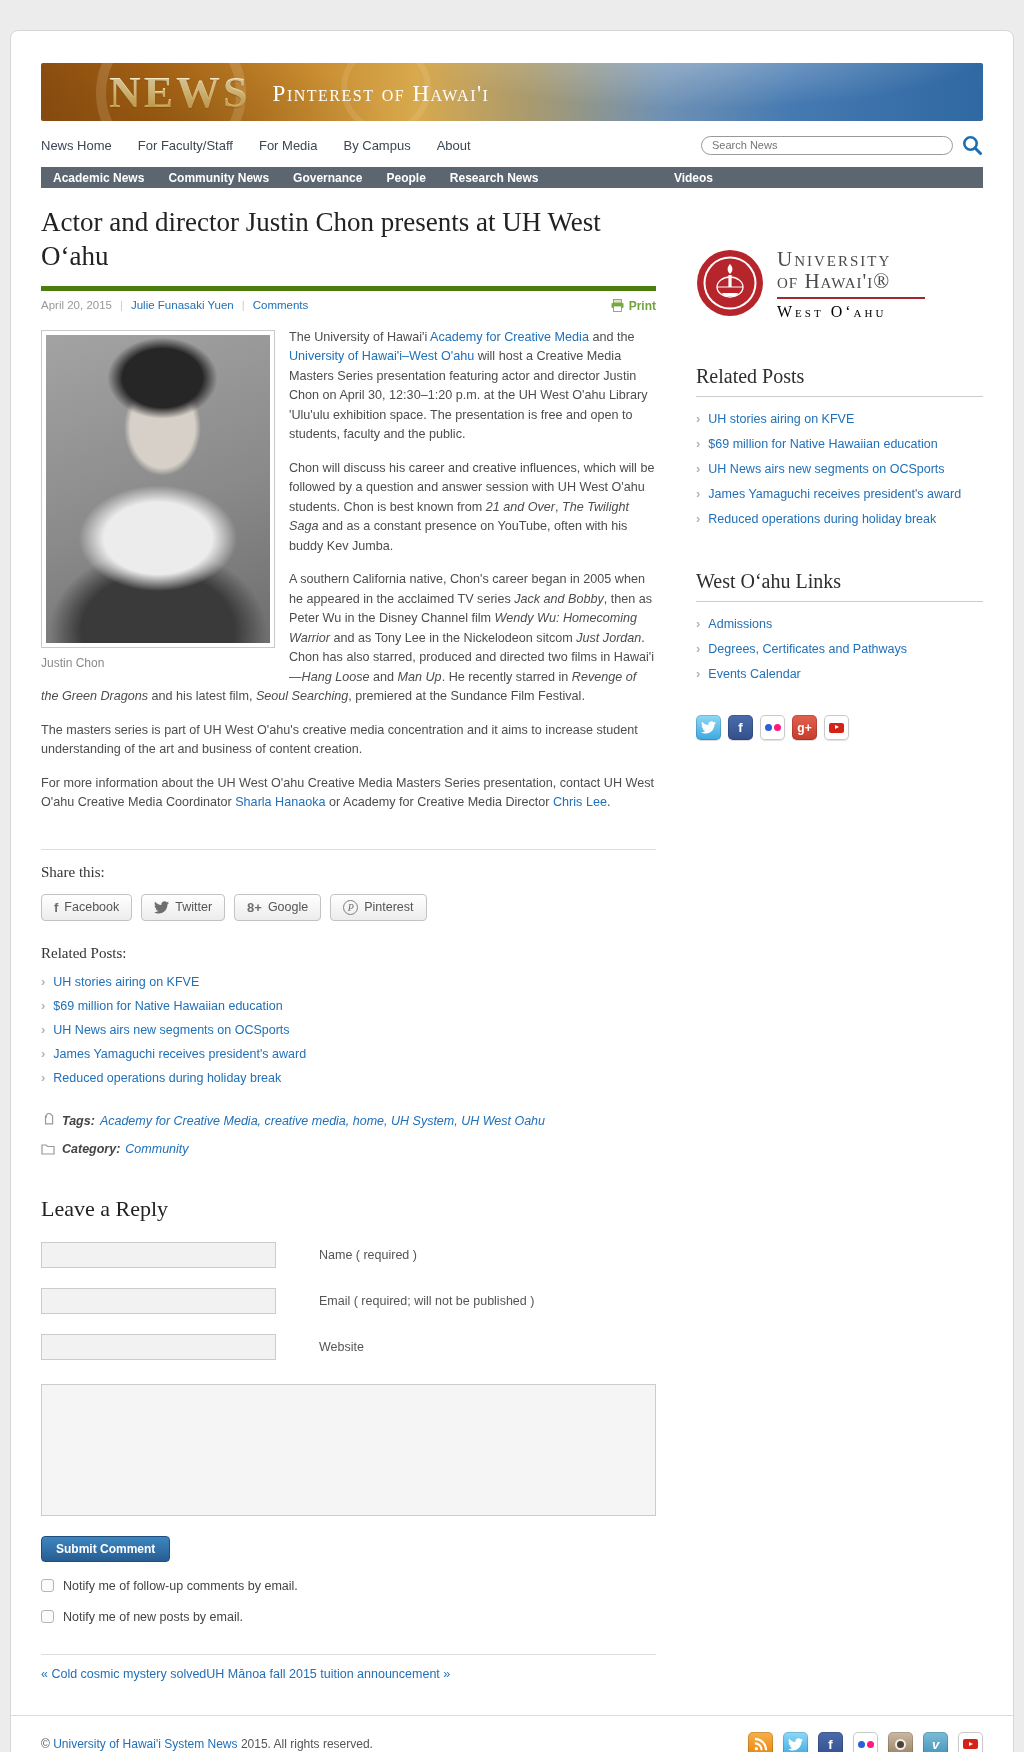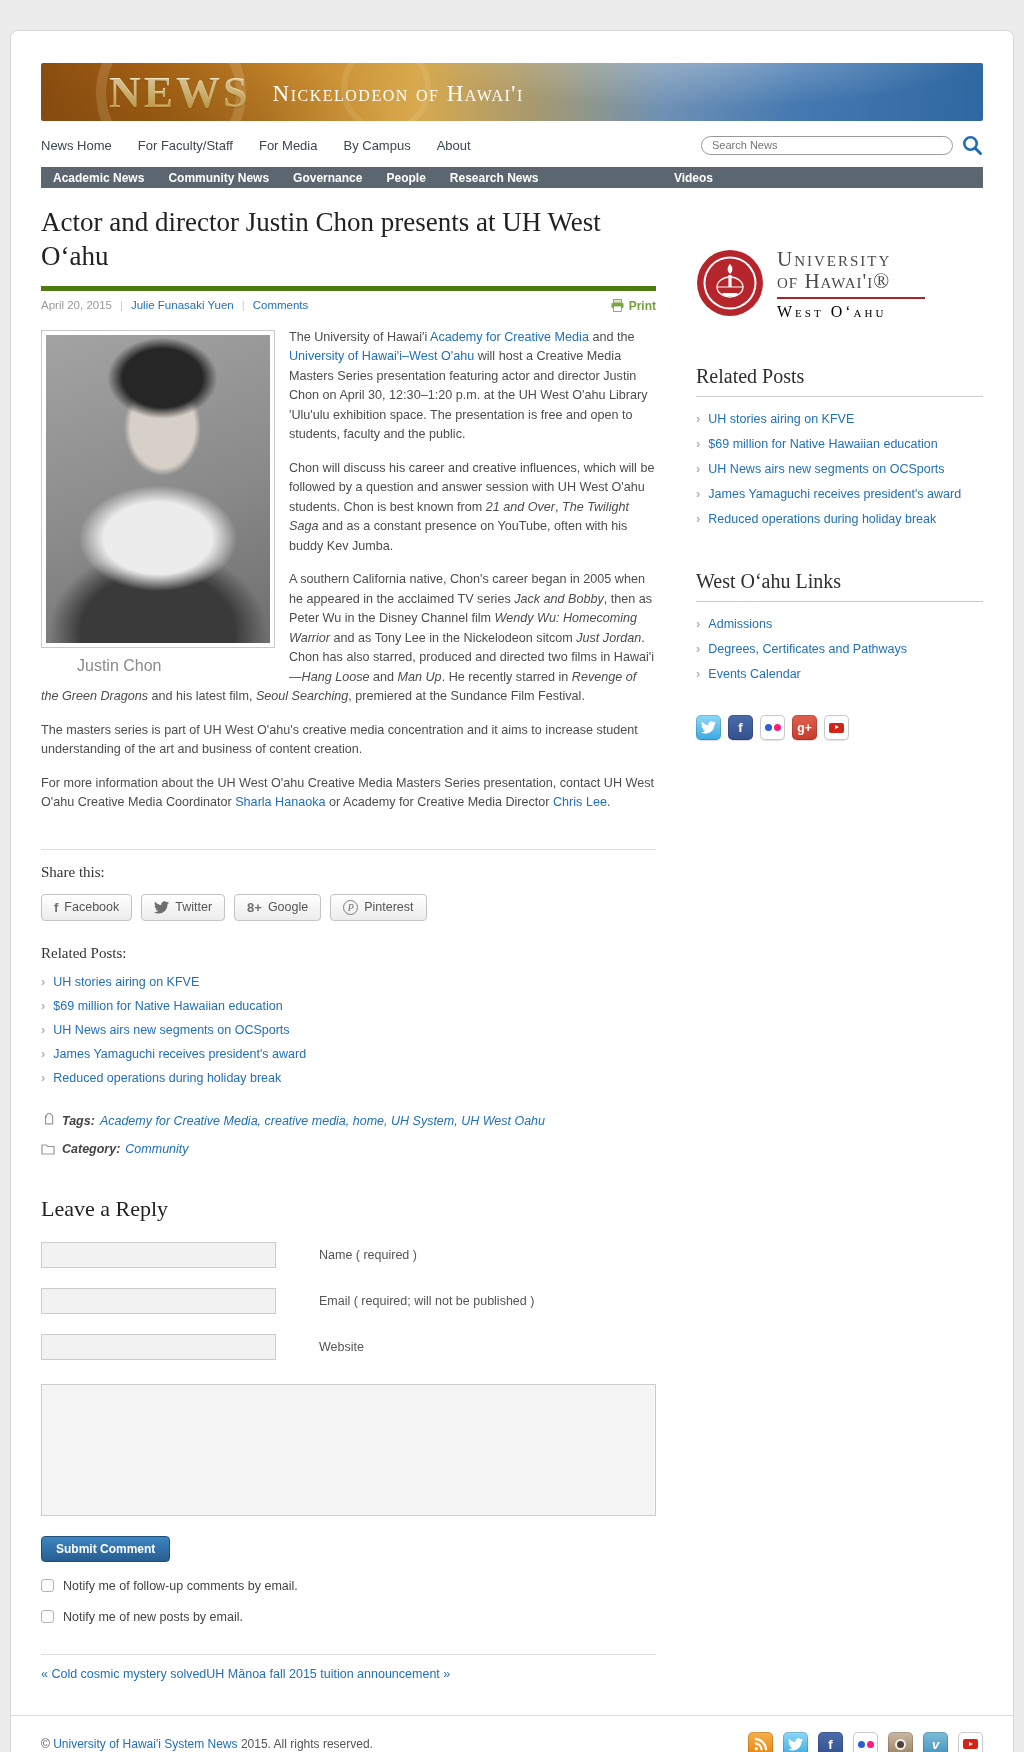--- a/index.html
+++ b/index.html
@@ -165,7 +165,7 @@
     <span class="banner-ring ring-1"></span>
     <span class="banner-ring ring-2"></span>
     <span class="banner-news">NEWS</span>
-    <span class="banner-sub">Nickelodeon of Hawai'i</span>
+    <span class="banner-sub">Pinterest of Hawai'i</span>
   </div>
 
   <div class="topnav">

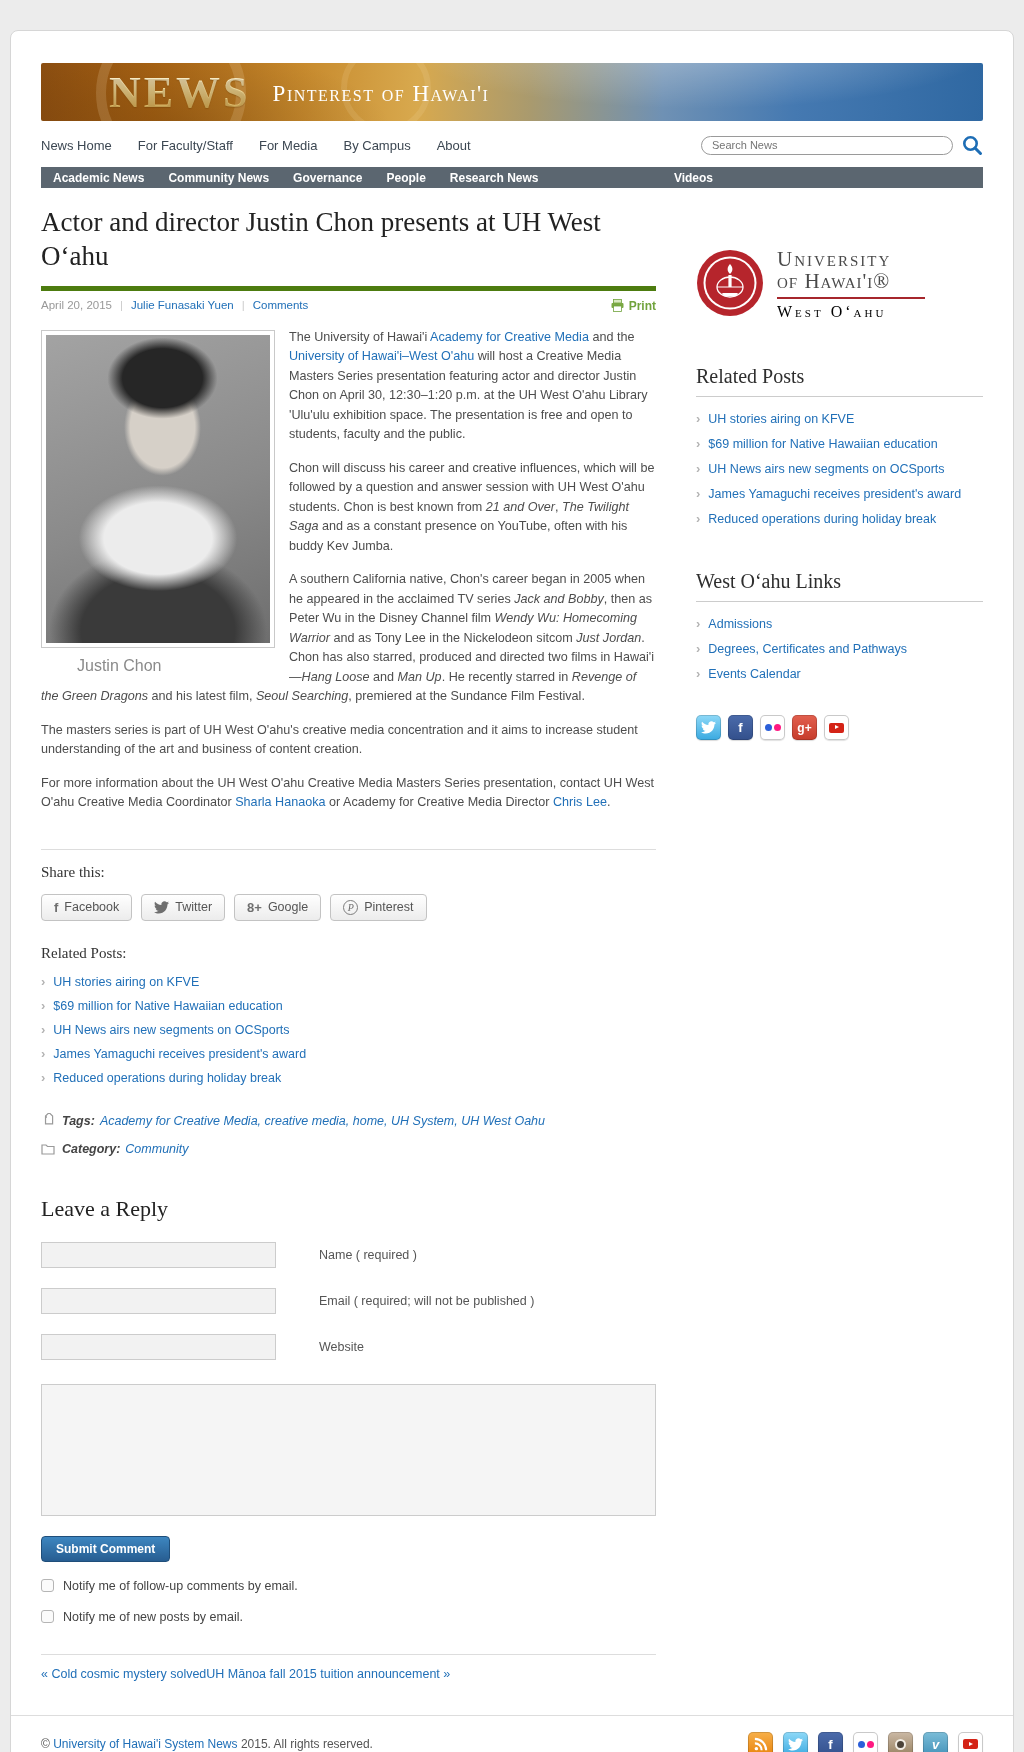--- a/index.html
+++ b/index.html
@@ -72,7 +72,7 @@
       radial-gradient(120px 80px at 50% 66%, #ececec 0 45%, transparent 66%),
       radial-gradient(160px 120px at 50% 96%, #3a3a3a 0 48%, transparent 68%),
       linear-gradient(160deg,#a3a3a3,#8a8a8a 55%,#6e6e6e); }
-  .photo-caption { font-size:16px; color:#8a8a8a; margin-top:6px;margin-left:36px; }
+  .photo-caption { font-size:12px; color:#8a8a8a; margin-top:6px; }
 
   
   .share-section { border-top:1px solid #ddd; margin-top:22px; padding-top:14px; }

